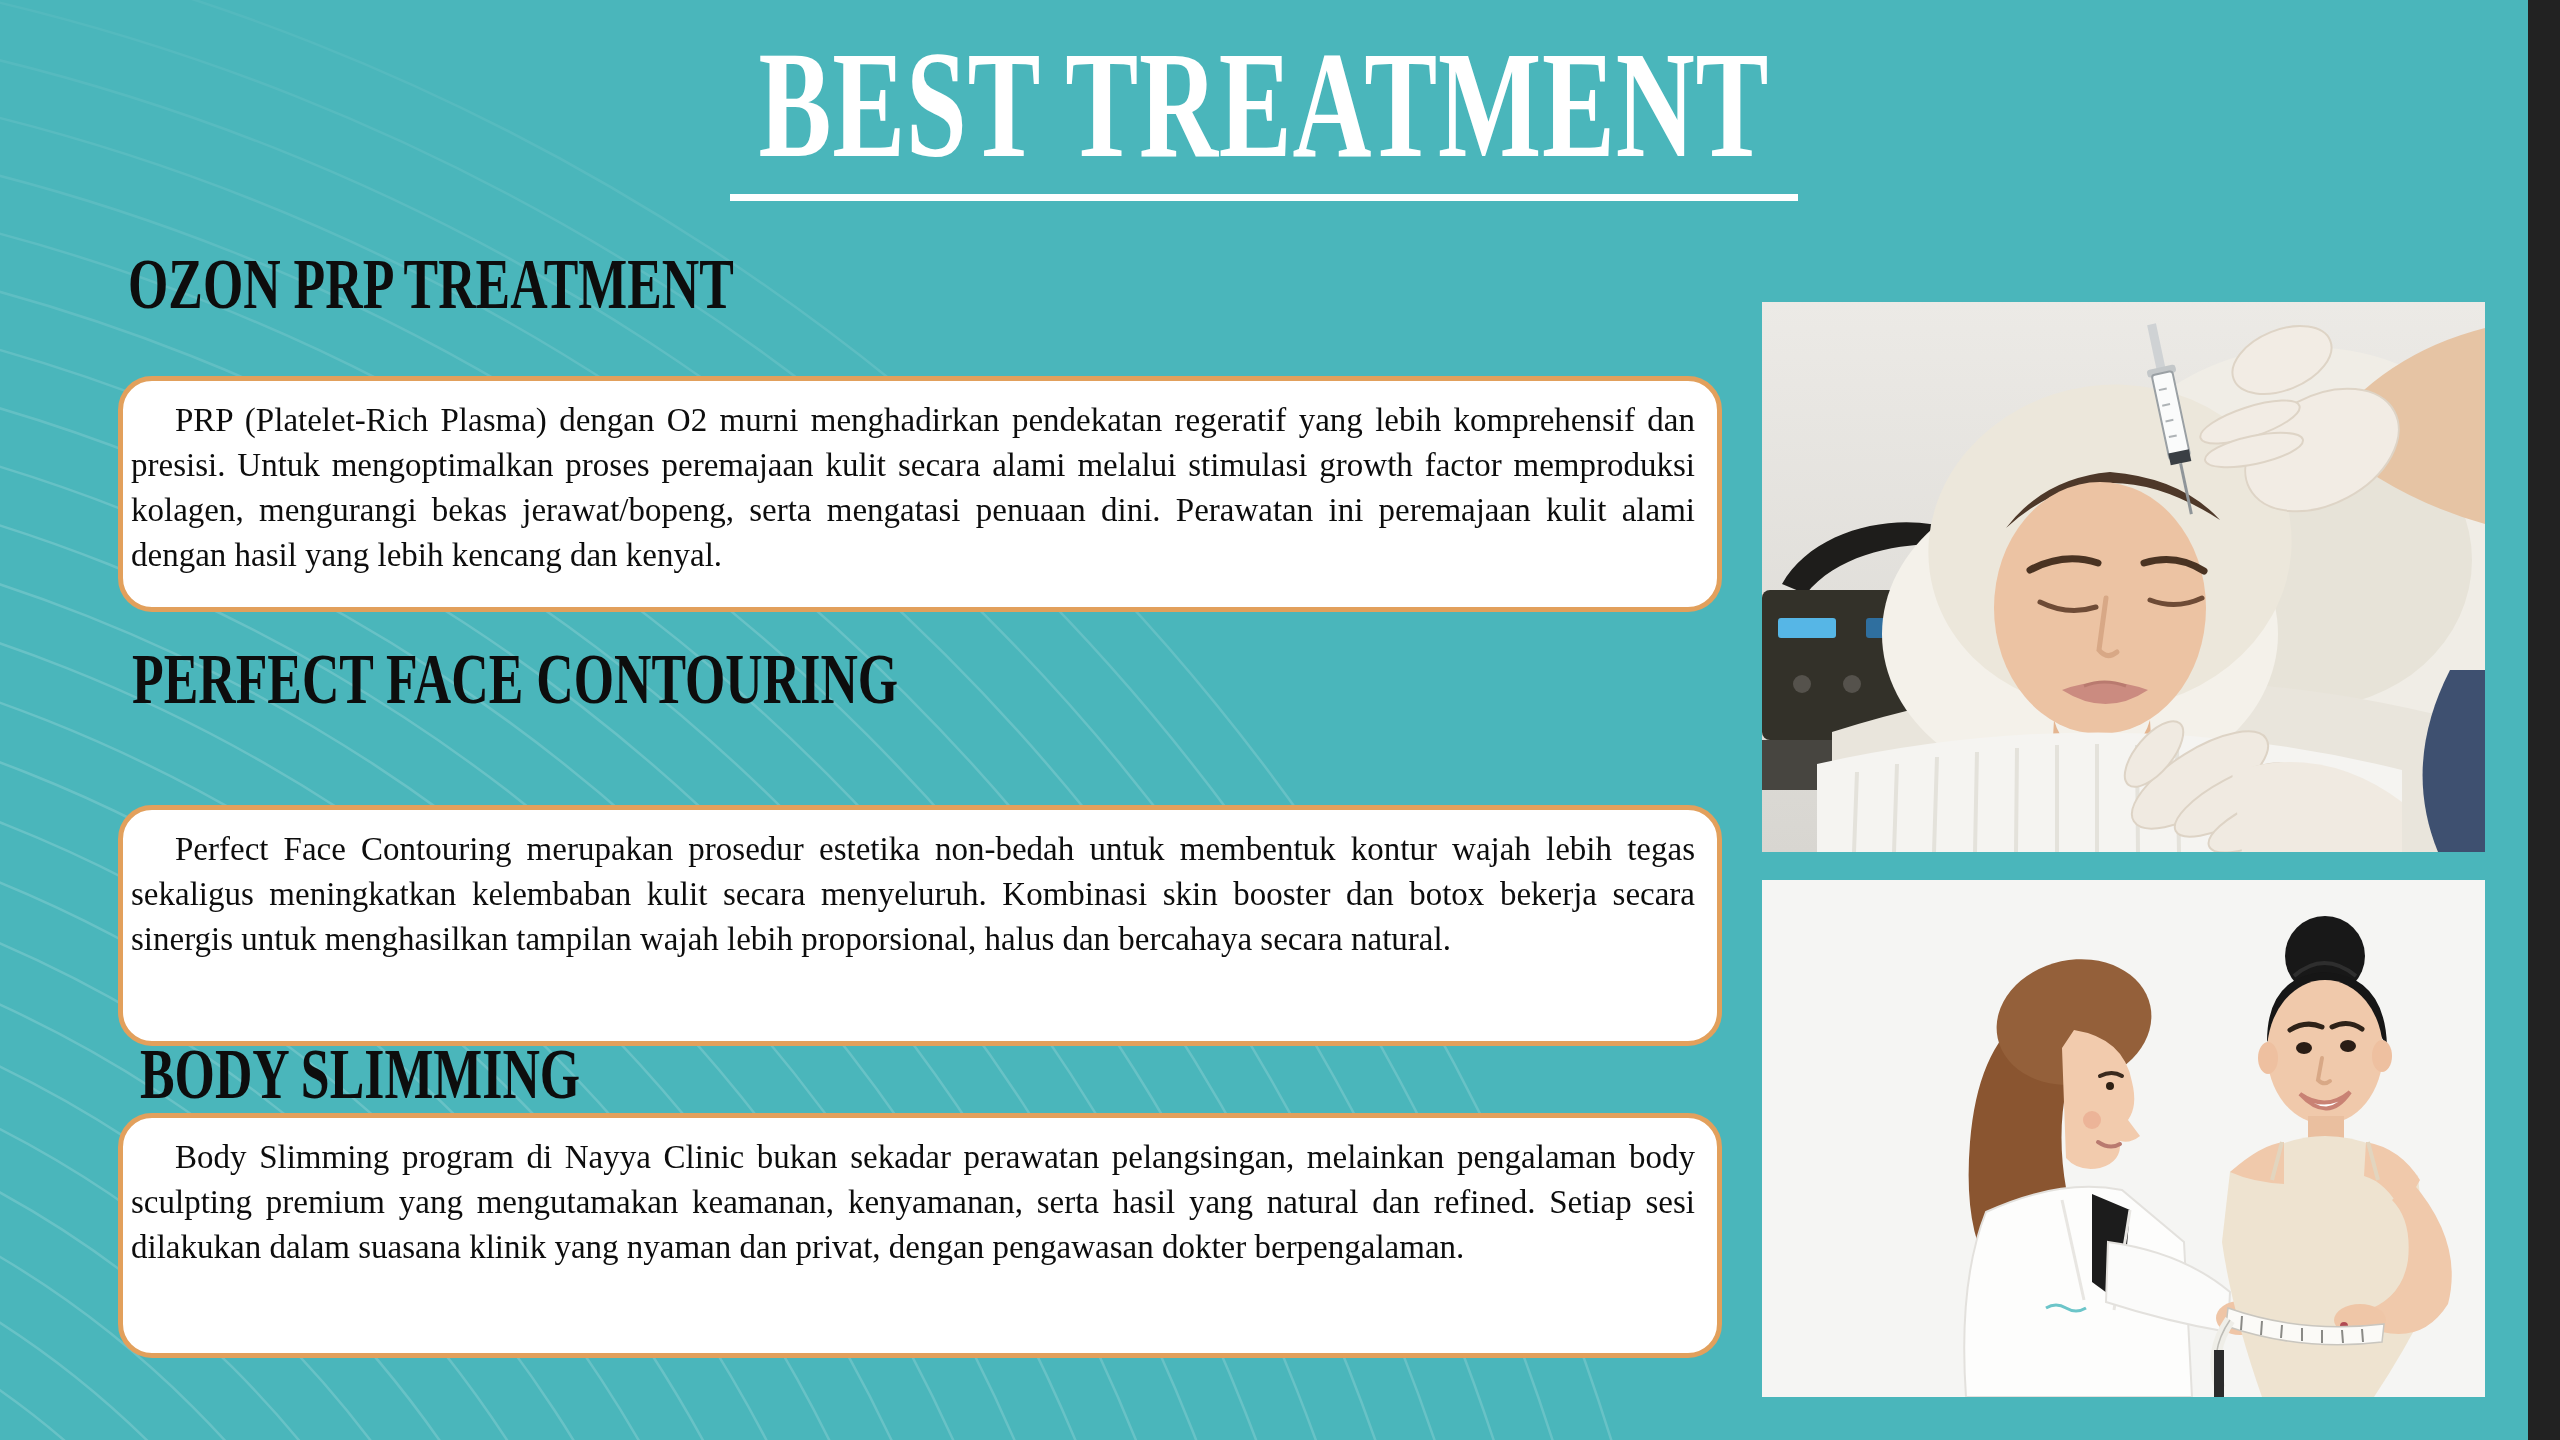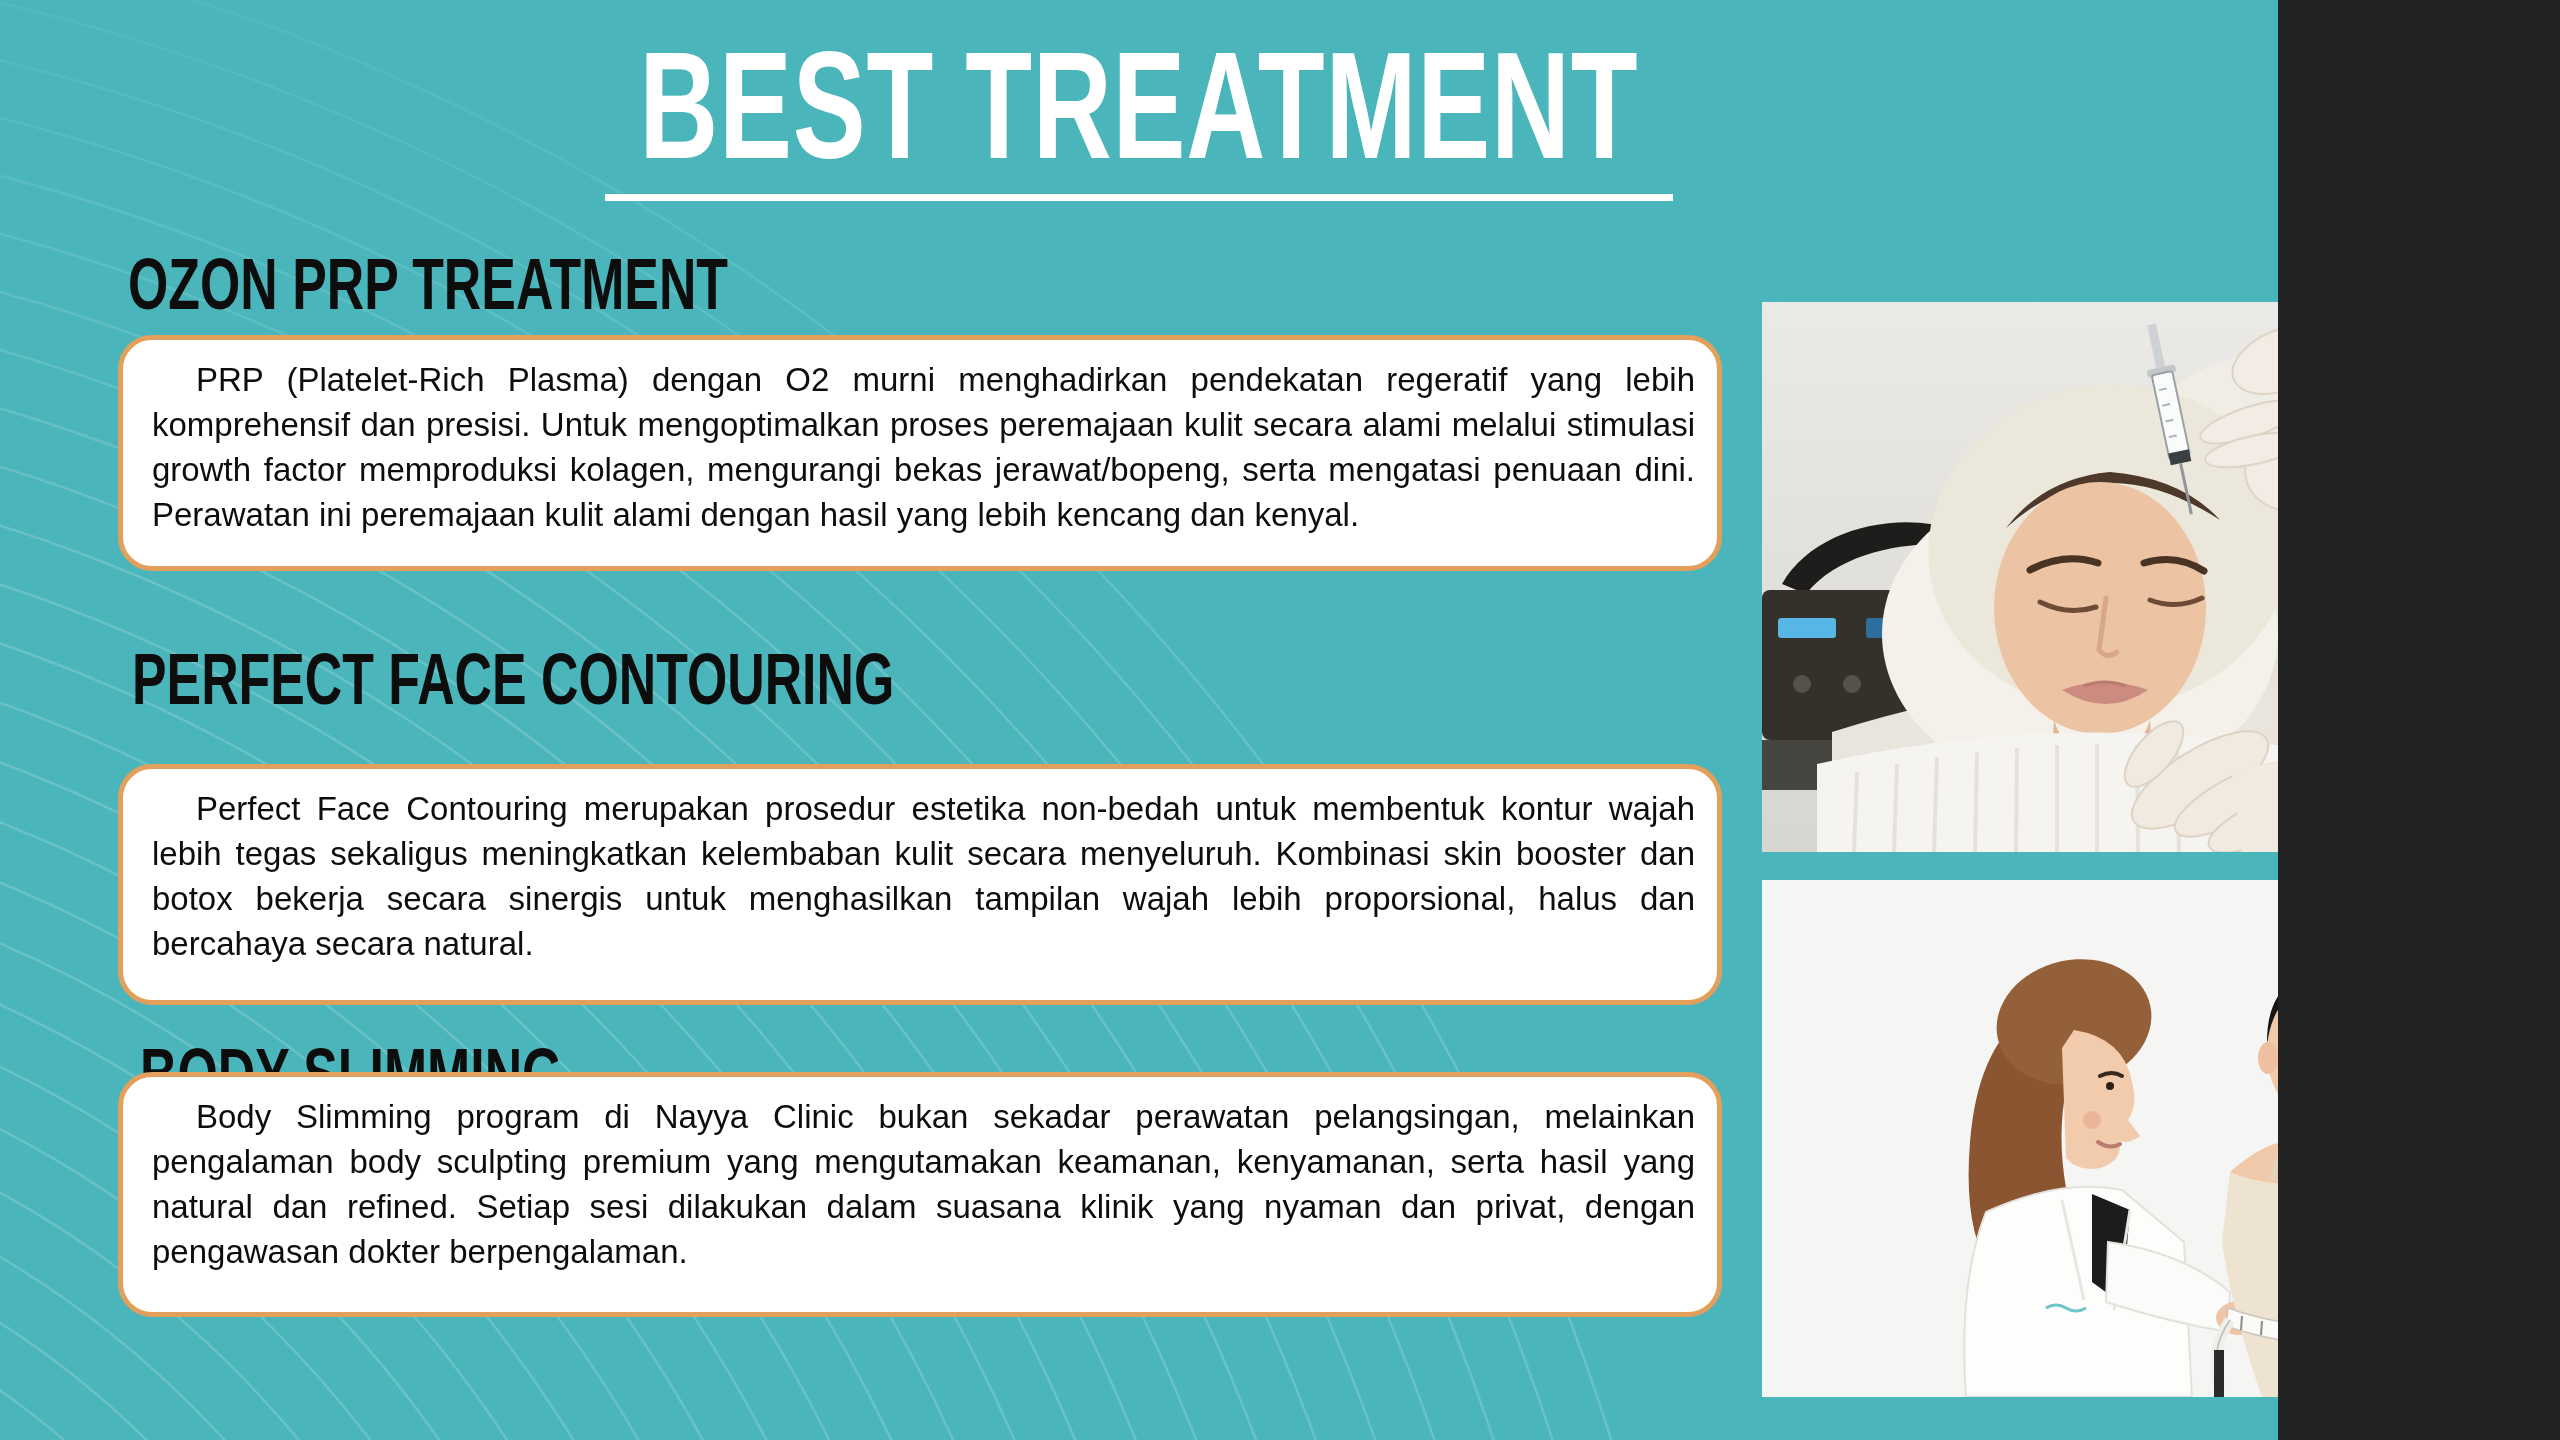--- a/index.html
+++ b/index.html
@@ -5,10 +5,10 @@
   html,body{margin:0;padding:0;background:#222;}
   .slide{
     position:relative;
-    width:2278px;height:1440px;
+    width:2528px;height:1440px;
     background:var(--background,#4ab6bb);
     overflow:hidden;
-    font-family:Liberation Sans, sans-serif;
+    font-family:Liberation Serif, serif;
   }
   .pattern{position:absolute;inset:0;width:2560px;height:1440px;pointer-events:none;}
   .title-wrap{

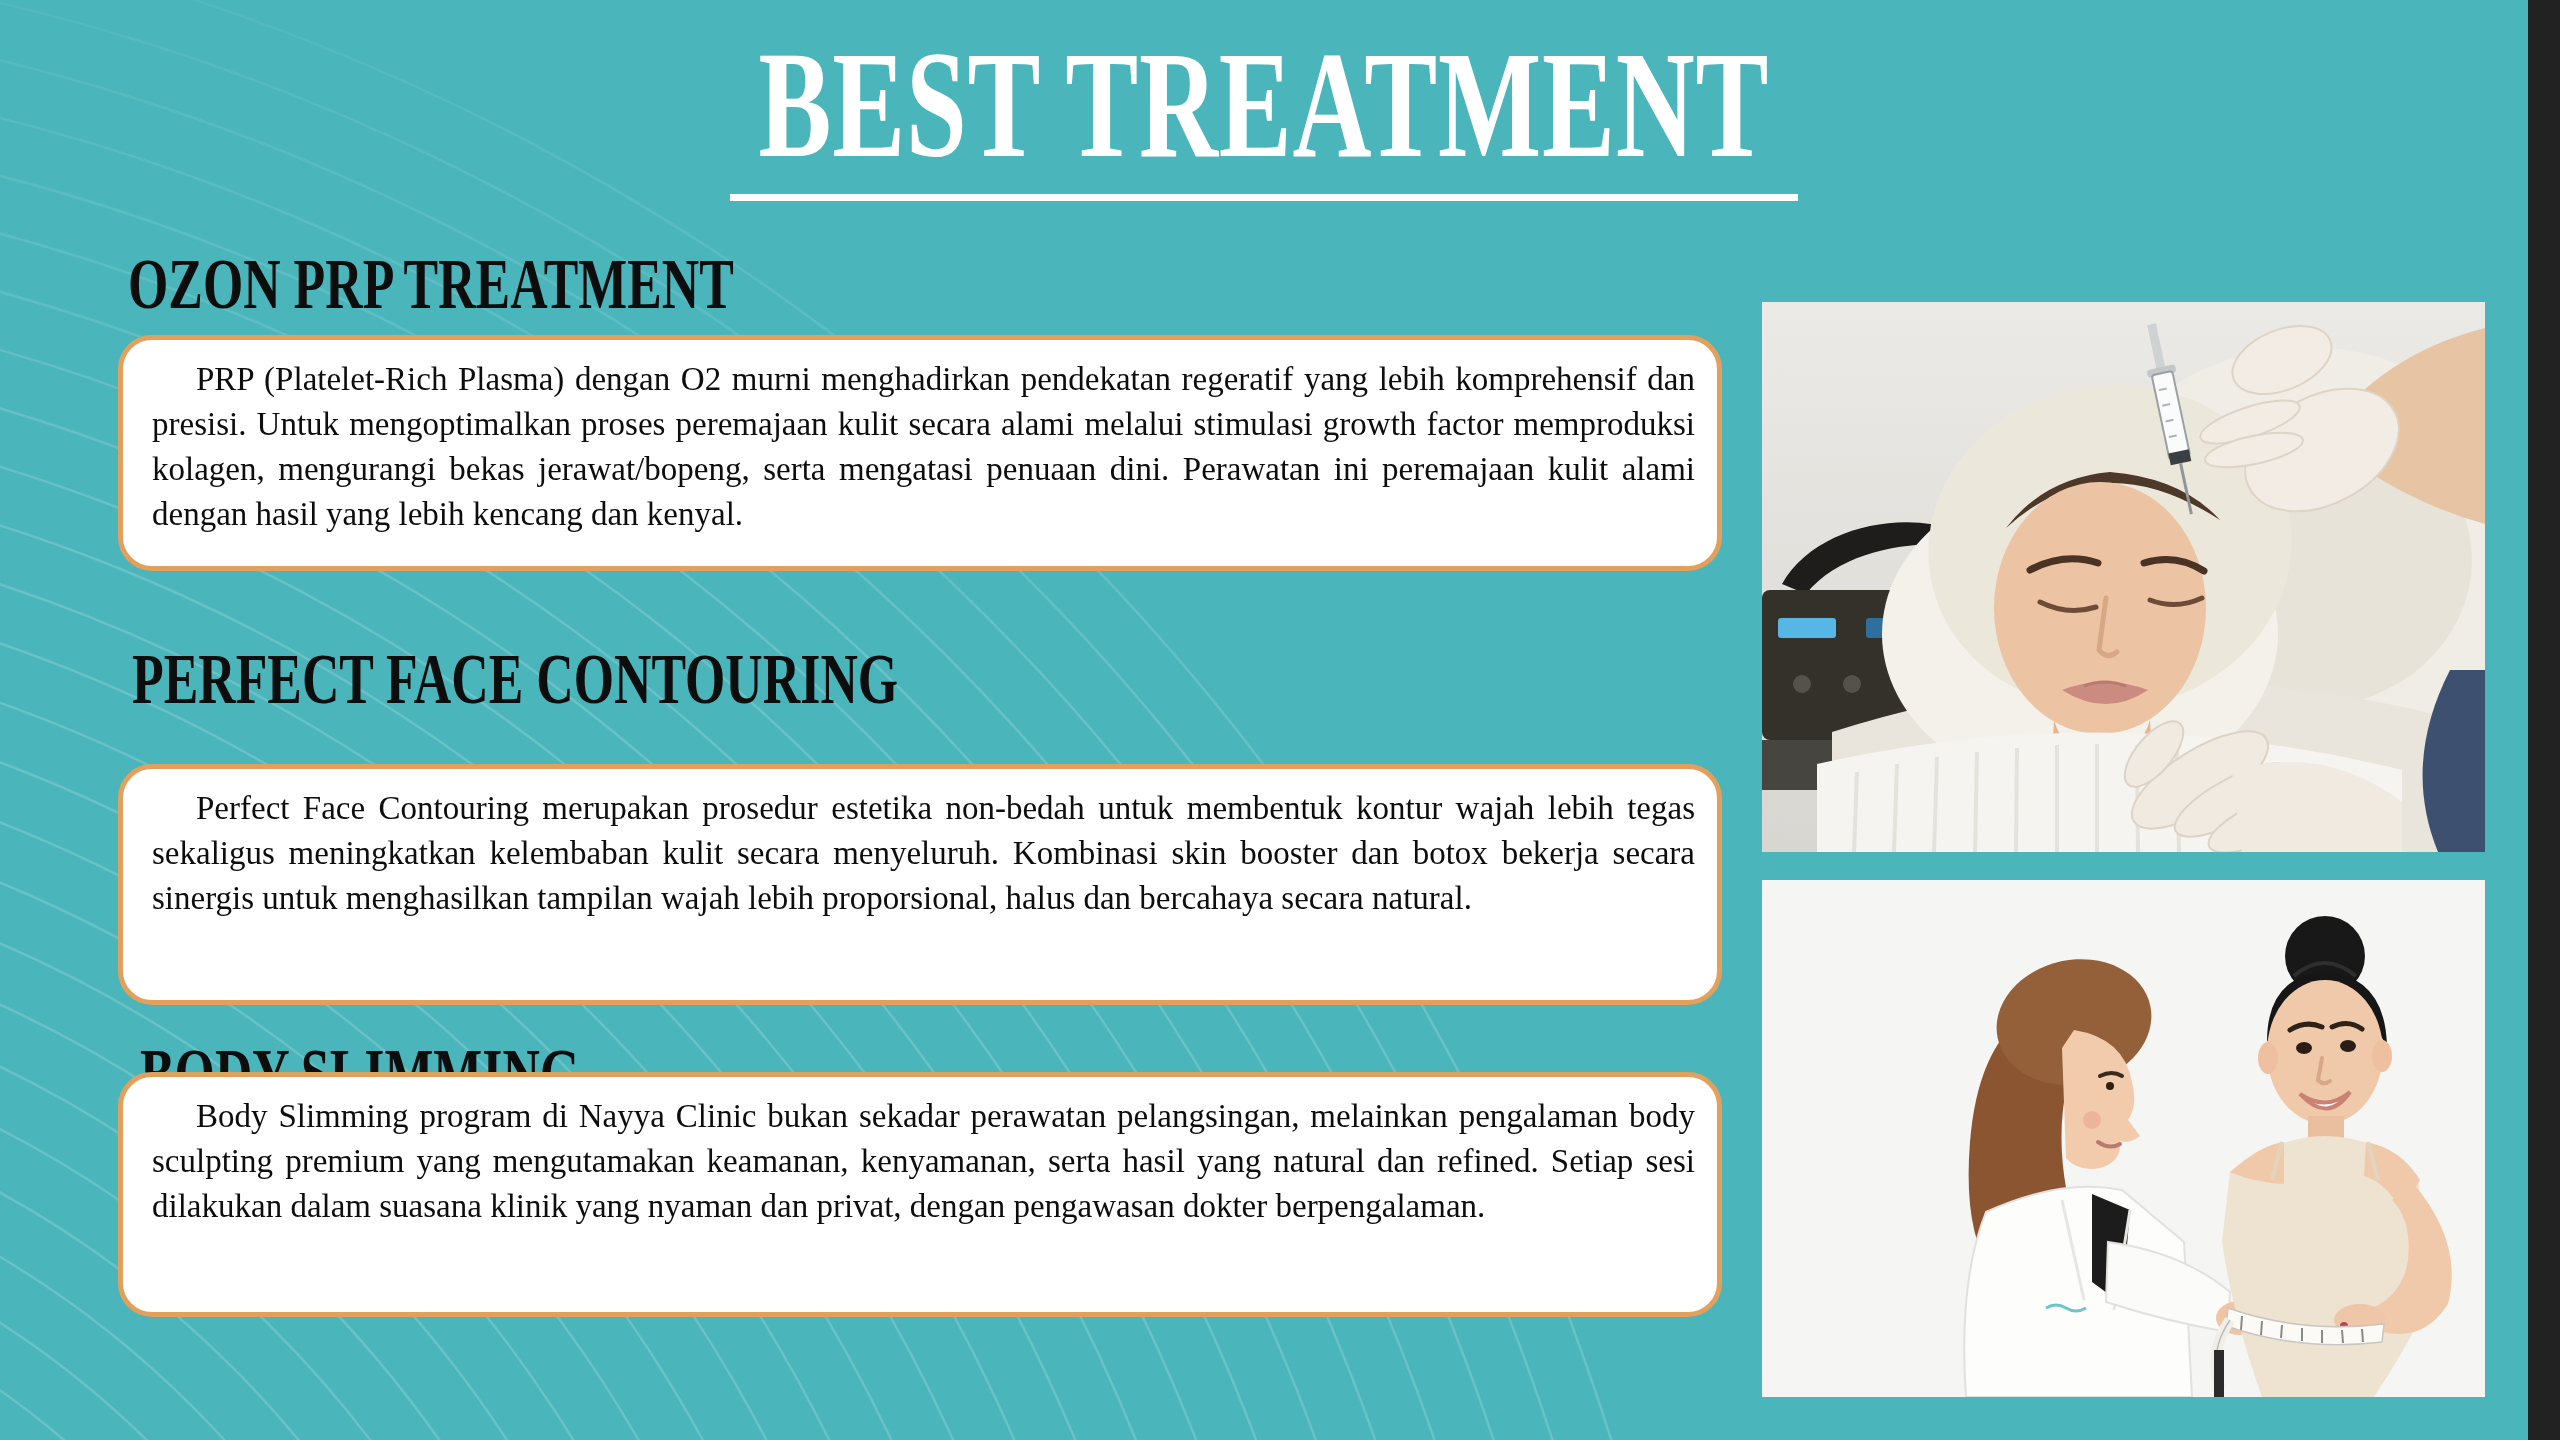--- a/index.html
+++ b/index.html
@@ -38,7 +38,8 @@
     background:var(--panel-fill,#ffffff);
     border:5px solid var(--panel-border,#e2a05c);
     border-radius:34px;
-    padding:17px 22px 14px 29px;
+    padding:17px 22px 14px 8px;
+    margin-top:41px;
   }
   .panel p{
     margin:0;color:var(--body-color,#0d0d0d);

